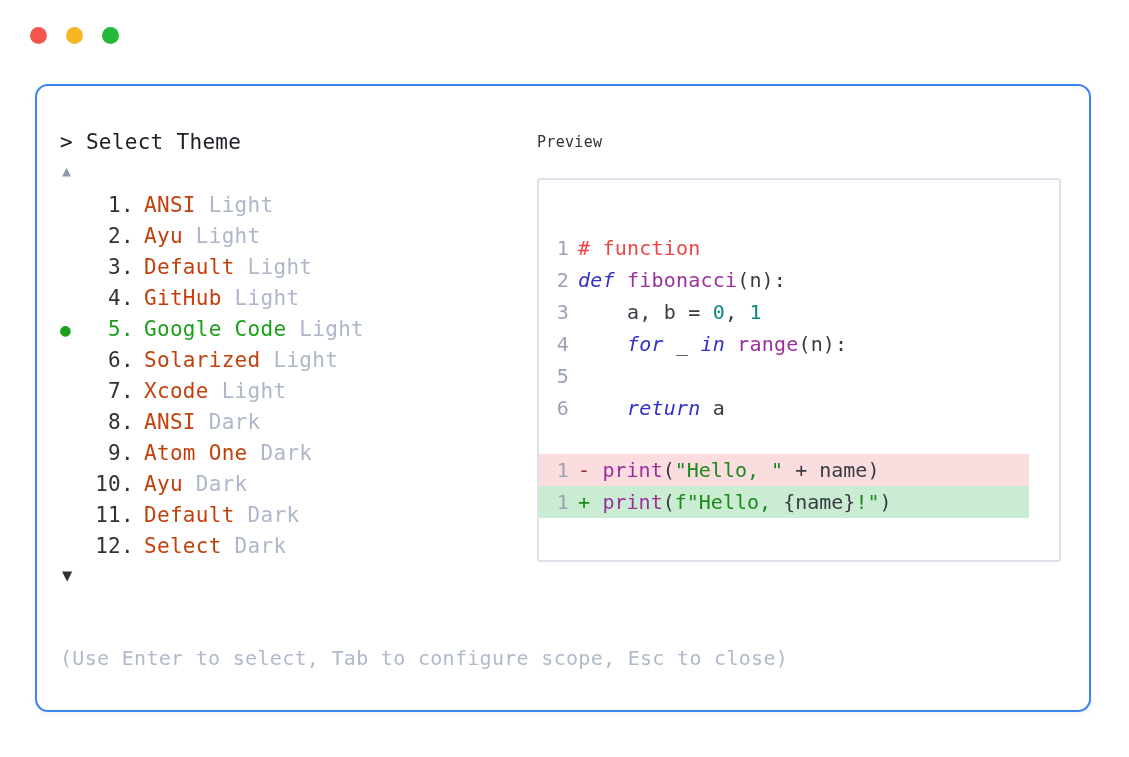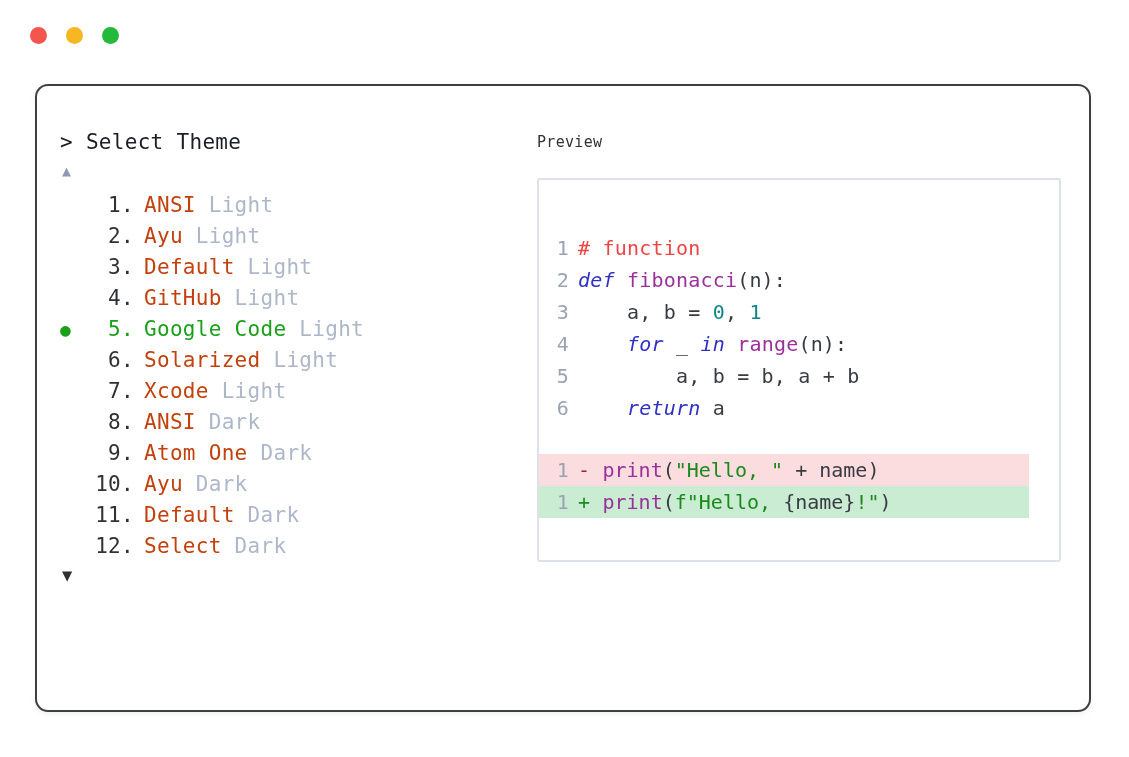--- a/index.html
+++ b/index.html
@@ -44,7 +44,7 @@
     height: 628px;
     box-sizing: border-box;
     background: #ffffff;
-    border: 2px solid #404040;
+    border: 2px solid #3b82f6;
     border-radius: 13px;
     box-shadow: 0 2px 5px rgba(170,178,195,0.18);
   }

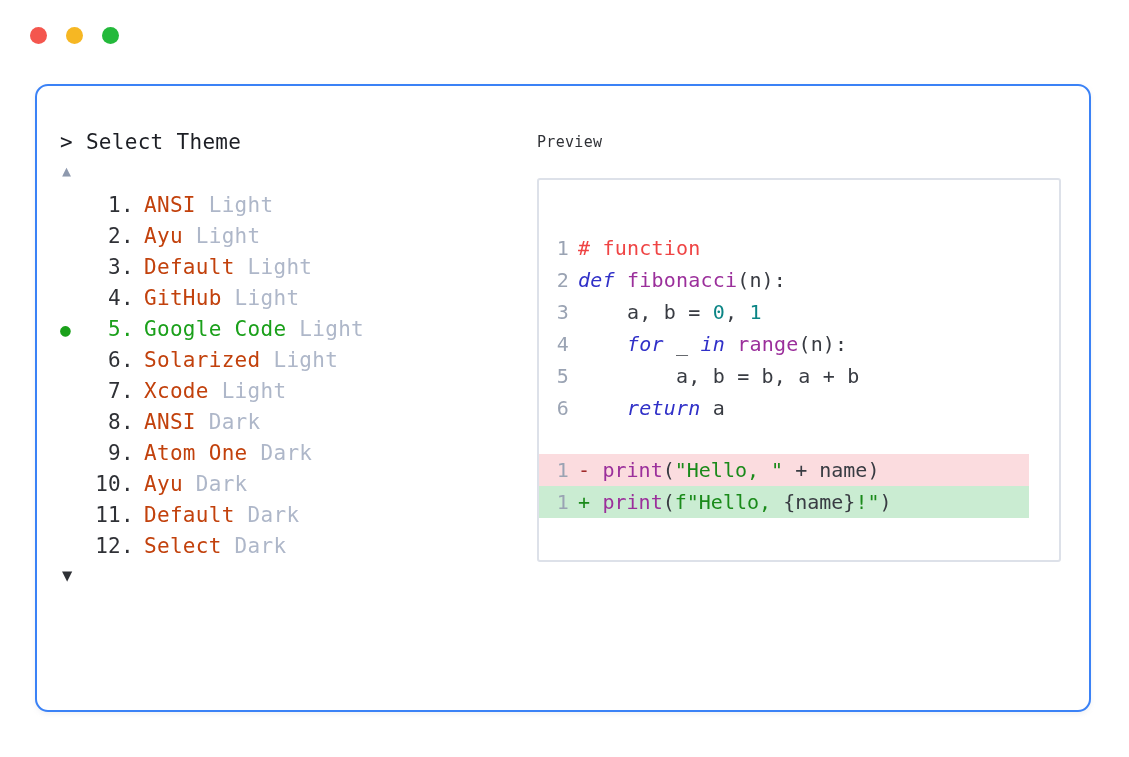--- a/index.html
+++ b/index.html
@@ -229,7 +229,7 @@
         <div class="code-line"><span class="ln">2</span><span class="code-text"><span class="t-kw">def </span><span class="t-fn">fibonacci</span><span class="t-plain">(n):</span></span></div>
         <div class="code-line"><span class="ln">3</span><span class="code-text"><span class="t-plain">    a, b = </span><span class="t-num">0</span><span class="t-plain">, </span><span class="t-num">1</span></span></div>
         <div class="code-line"><span class="ln">4</span><span class="code-text"><span class="t-plain">    </span><span class="t-kw">for</span><span class="t-plain"> _ </span><span class="t-kw">in</span><span class="t-plain"> </span><span class="t-fn">range</span><span class="t-plain">(n):</span></span></div>
-        <div class="code-line"><span class="ln">5</span><span class="code-text"><span class="t-plain">        a, b = b, a + b</span></span></div>
+        <div class="code-line"><span class="ln">5</span></div>
         <div class="code-line"><span class="ln">6</span><span class="code-text"><span class="t-plain">    </span><span class="t-kw">return</span><span class="t-plain"> a</span></span></div>
         <div class="blank-line"></div>
         <div class="code-line diff-del"><span class="ln">1</span><span class="code-text t-mark-del">- </span><span><span class="t-fn">print</span><span class="t-plain">(</span><span class="t-str">"Hello, "</span><span class="t-plain"> + name)</span></span></div>

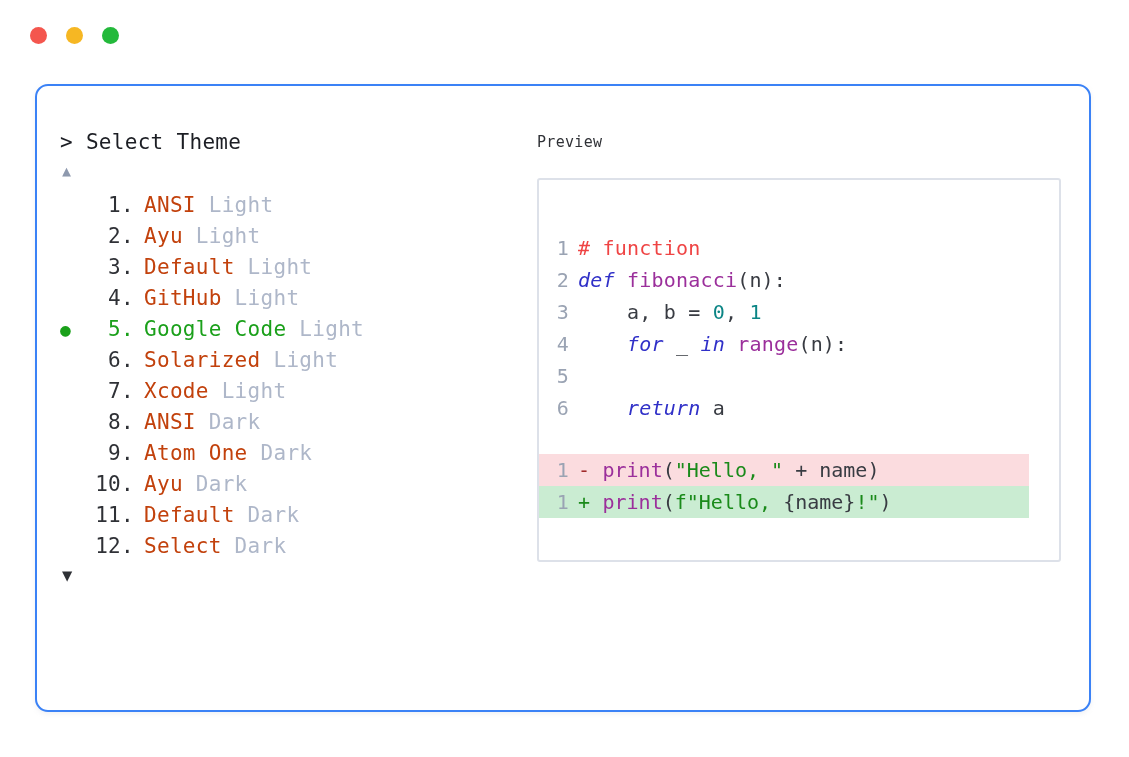--- a/index.html
+++ b/index.html
@@ -221,6 +221,7 @@
     <div class="scroll-arrow down">▼</div>
   </div>
 
+  <div class="hint">(Use Enter to select, Tab to configure scope, Esc to close)</div>
 
   <div class="right-col">
     <div class="preview-label">Preview</div>

